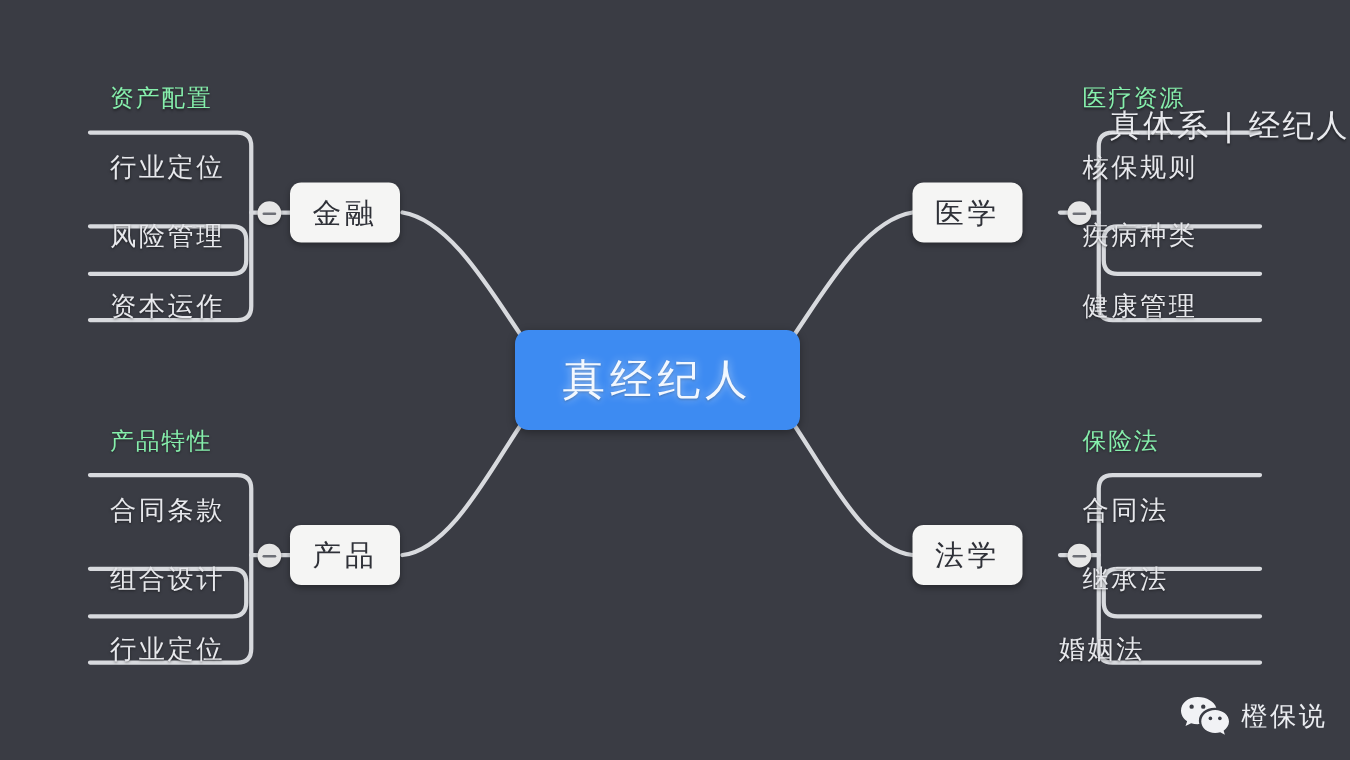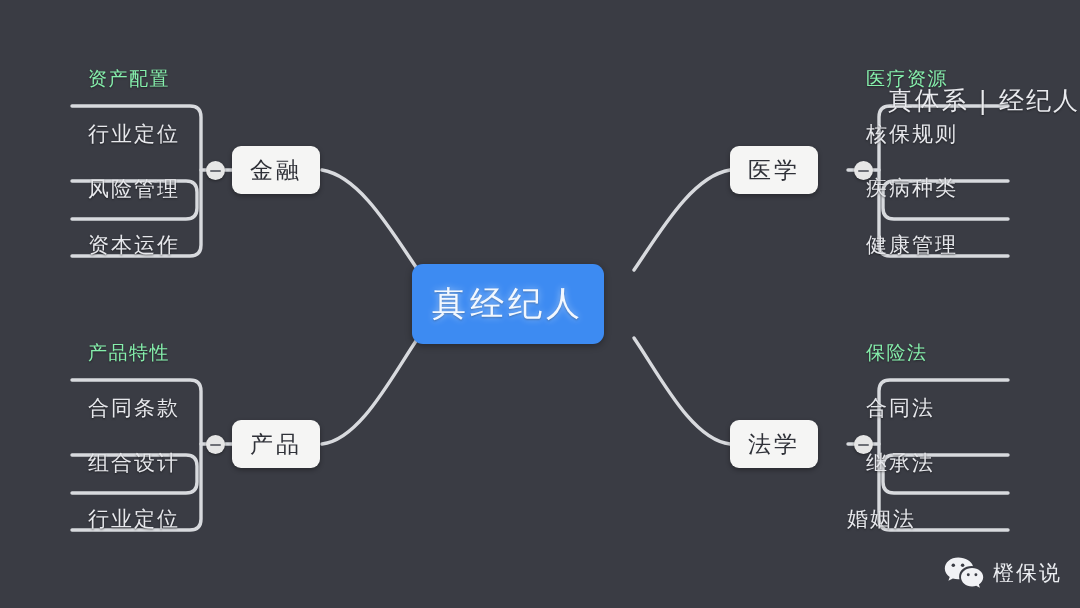--- a/index.html
+++ b/index.html
@@ -49,7 +49,7 @@
     position: absolute;
     left: 412px;
     top: 264px;
-    width: 192px;
+    width: 228px;
     height: 80px;
     border-radius: 11px;
     background: #3d8bf2;

